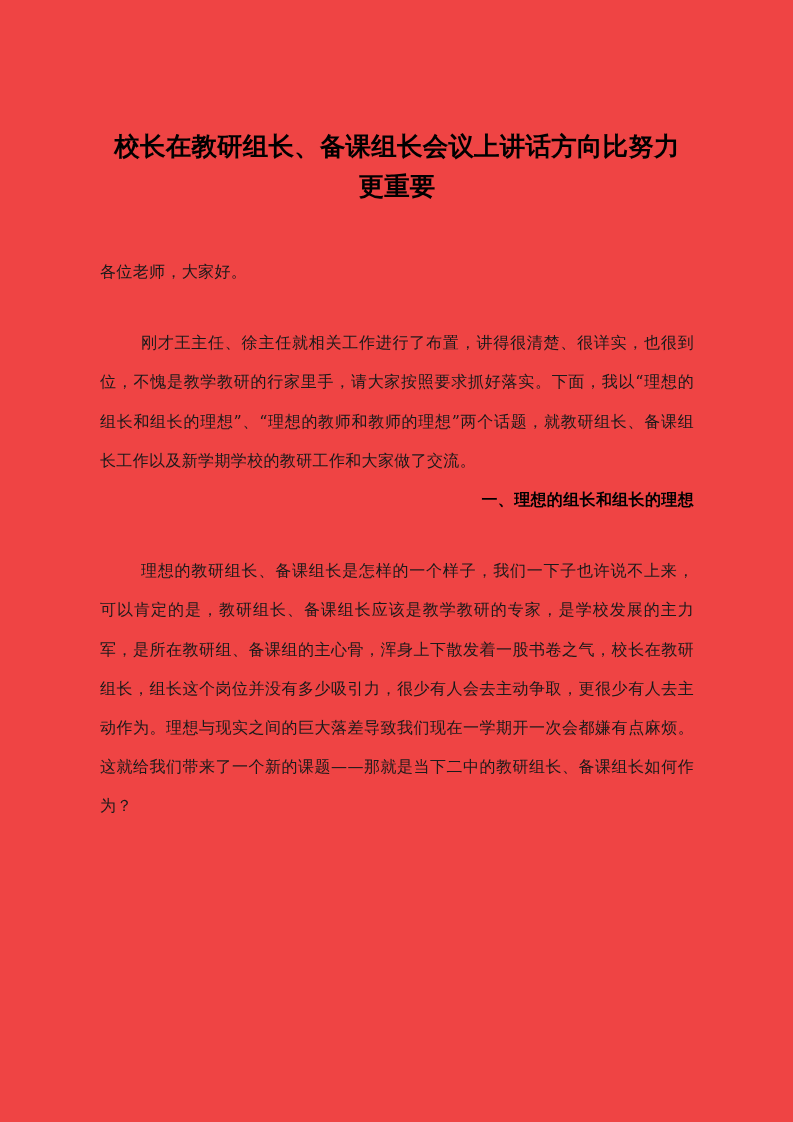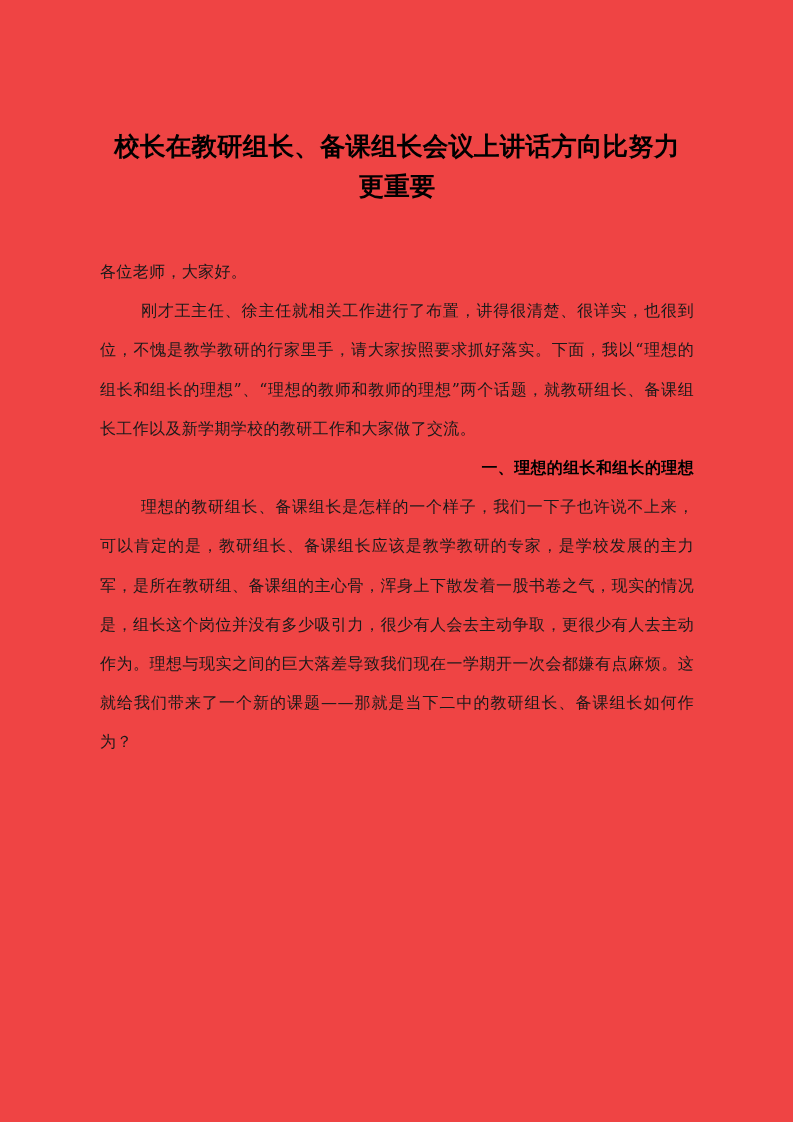--- a/index.html
+++ b/index.html
@@ -47,6 +47,7 @@
   }
   .para.indent {
     text-indent: 41px;
+    margin-top: 32px;
   }
   .para.heading {
     font-weight: bold;

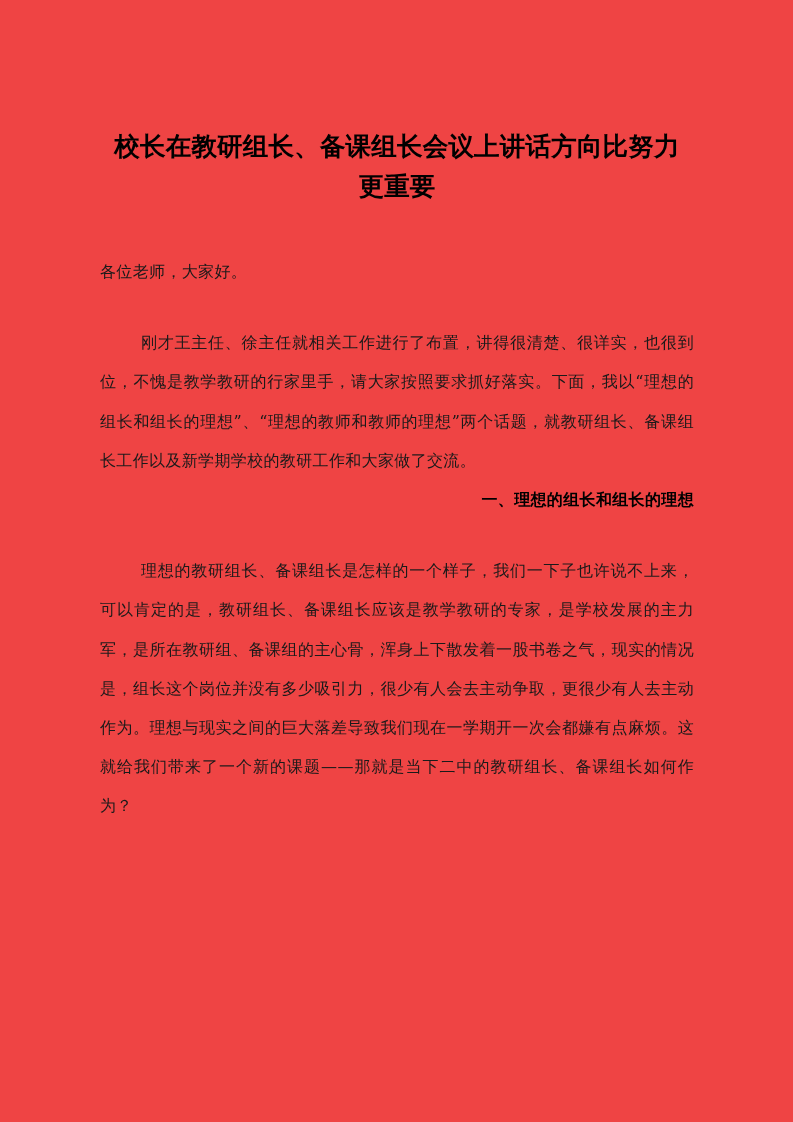--- a/index.html
+++ b/index.html
@@ -66,7 +66,7 @@
         <p class="para">各位老师，大家好。</p>
         <p class="para indent">刚才王主任、徐主任就相关工作进行了布置，讲得很清楚、很详实，也很到位，不愧是教学教研的行家里手，请大家按照要求抓好落实。下面，我以“理想的组长和组长的理想”、“理想的教师和教师的理想”两个话题，就教研组长、备课组长工作以及新学期学校的教研工作和大家做了交流。</p>
         <p class="para heading">一、理想的组长和组长的理想</p>
-        <p class="para indent">理想的教研组长、备课组长是怎样的一个样子，我们一下子也许说不上来，可以肯定的是，教研组长、备课组长应该是教学教研的专家，是学校发展的主力军，是所在教研组、备课组的主心骨，浑身上下散发着一股书卷之气，现实的情况是，组长这个岗位并没有多少吸引力，很少有人会去主动争取，更很少有人去主动作为。理想与现实之间的巨大落差导致我们现在一学期开一次会都嫌有点麻烦。这就给我们带来了一个新的课题——那就是当下二中的教研组长、备课组长如何作为？</p>
+        <p class="para indent">理想的教研组长、备课组长是怎样的一个样子，我们一下子也许说不上来，可以肯定的是，教研组长、备课组长应该是教学教研的专家，是学校发展的主力军，是所在教研组、备课组的主心骨，浑身上下散发着一股书卷之气，校长在教研组长，组长这个岗位并没有多少吸引力，很少有人会去主动争取，更很少有人去主动作为。理想与现实之间的巨大落差导致我们现在一学期开一次会都嫌有点麻烦。这就给我们带来了一个新的课题——那就是当下二中的教研组长、备课组长如何作为？</p>
       </div>
   </div>
 </div>

